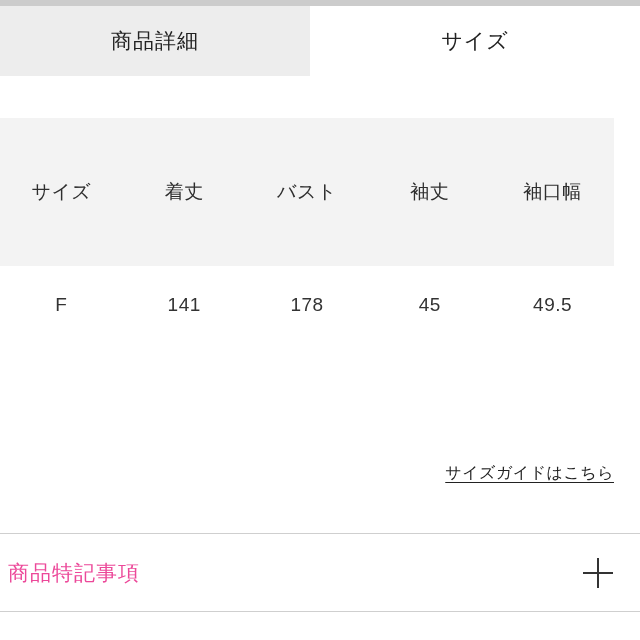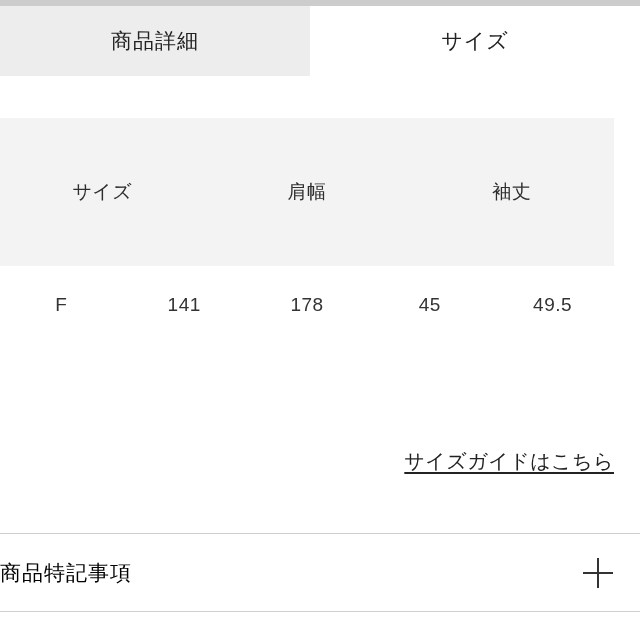--- a/index.html
+++ b/index.html
@@ -166,6 +166,7 @@
 <div class="size-table">
   <div class="table-row header">
     <div class="cell">サイズ</div>
+    <div class="cell">着丈</div>
     <div class="cell">肩幅</div>
     <div class="cell">袖丈</div>
   </div>

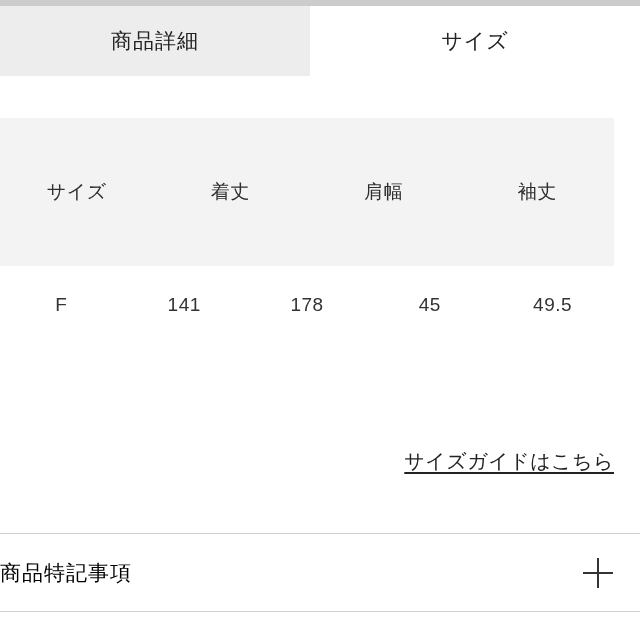--- a/index.html
+++ b/index.html
@@ -167,6 +167,7 @@
   <div class="table-row header">
     <div class="cell">サイズ</div>
     <div class="cell">着丈</div>
+    <div class="cell">バスト</div>
     <div class="cell">肩幅</div>
     <div class="cell">袖丈</div>
   </div>

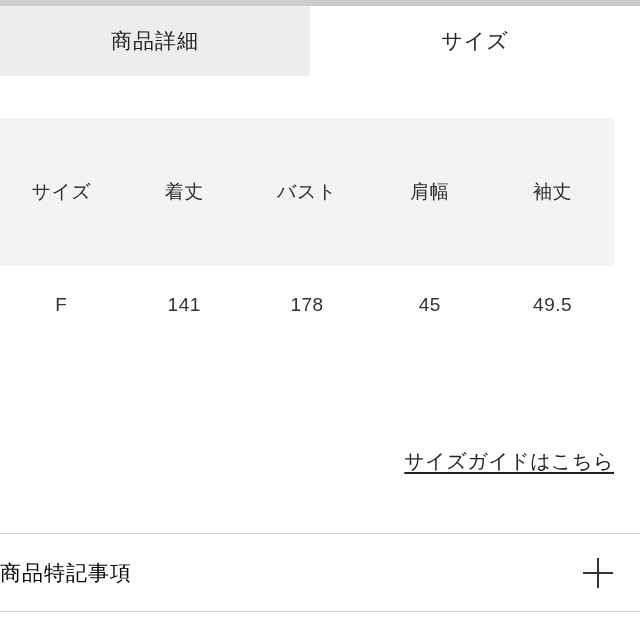--- a/index.html
+++ b/index.html
@@ -168,7 +168,6 @@
     <div class="cell">サイズ</div>
     <div class="cell">着丈</div>
     <div class="cell">バスト</div>
-    <div class="cell">肩幅</div>
     <div class="cell">袖丈</div>
   </div>
   <div class="table-row body">

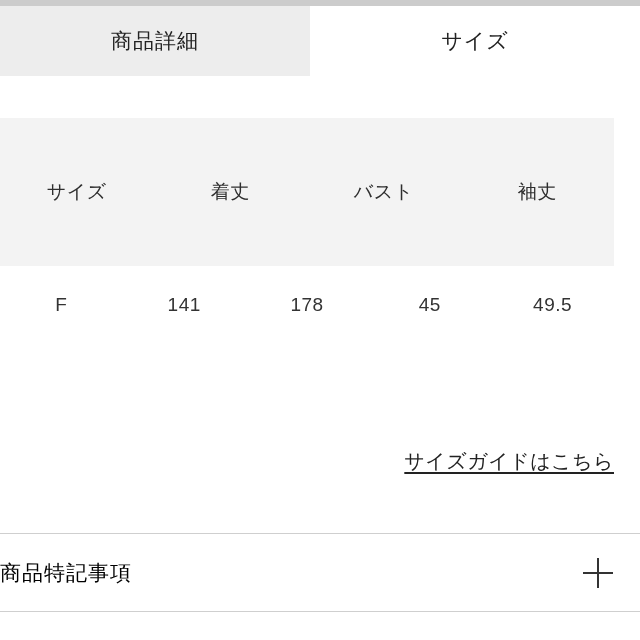--- a/index.html
+++ b/index.html
@@ -169,6 +169,7 @@
     <div class="cell">着丈</div>
     <div class="cell">バスト</div>
     <div class="cell">袖丈</div>
+    <div class="cell">袖口幅</div>
   </div>
   <div class="table-row body">
     <div class="cell">F</div>

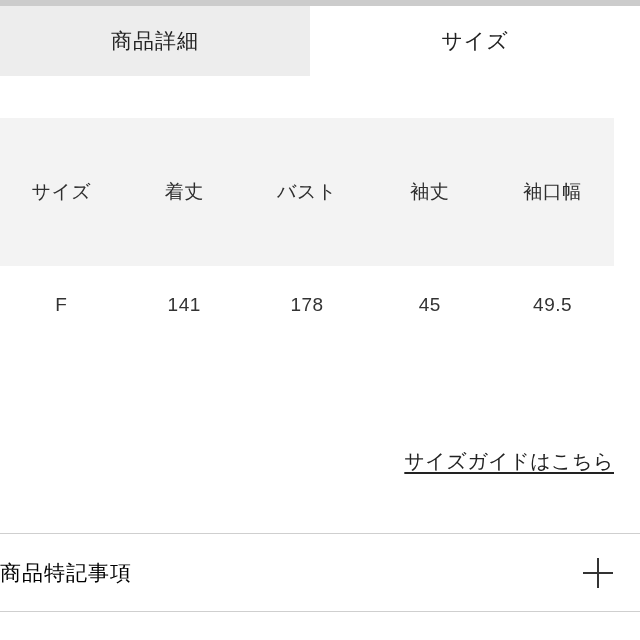--- a/index.html
+++ b/index.html
@@ -99,12 +99,13 @@
   }
   .size-guide-link {
     display: inline-block;
-    font-size: 20px;
+    font-size: 16px;
     color: #222222;
     text-decoration: underline;
     text-underline-offset: 4px;
     letter-spacing: 0.5px;
     cursor: pointer;
+    margin-top: 15px;
   }
 
   

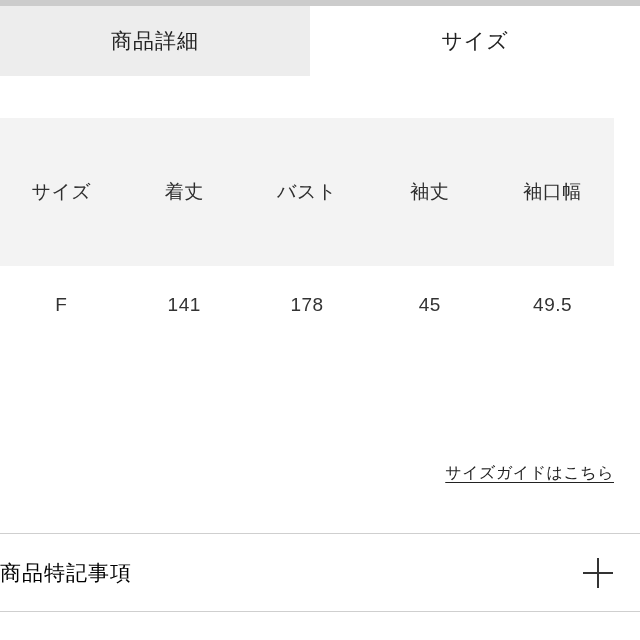--- a/index.html
+++ b/index.html
@@ -124,9 +124,9 @@
   }
   .accordion-label {
     font-size: 21px;
-    color: #000000;
+    color: #ec4899;
     letter-spacing: 1px;
-    padding-left: 0;
+    padding-left: 8px;
   }
   .plus-icon {
     width: 30px;

